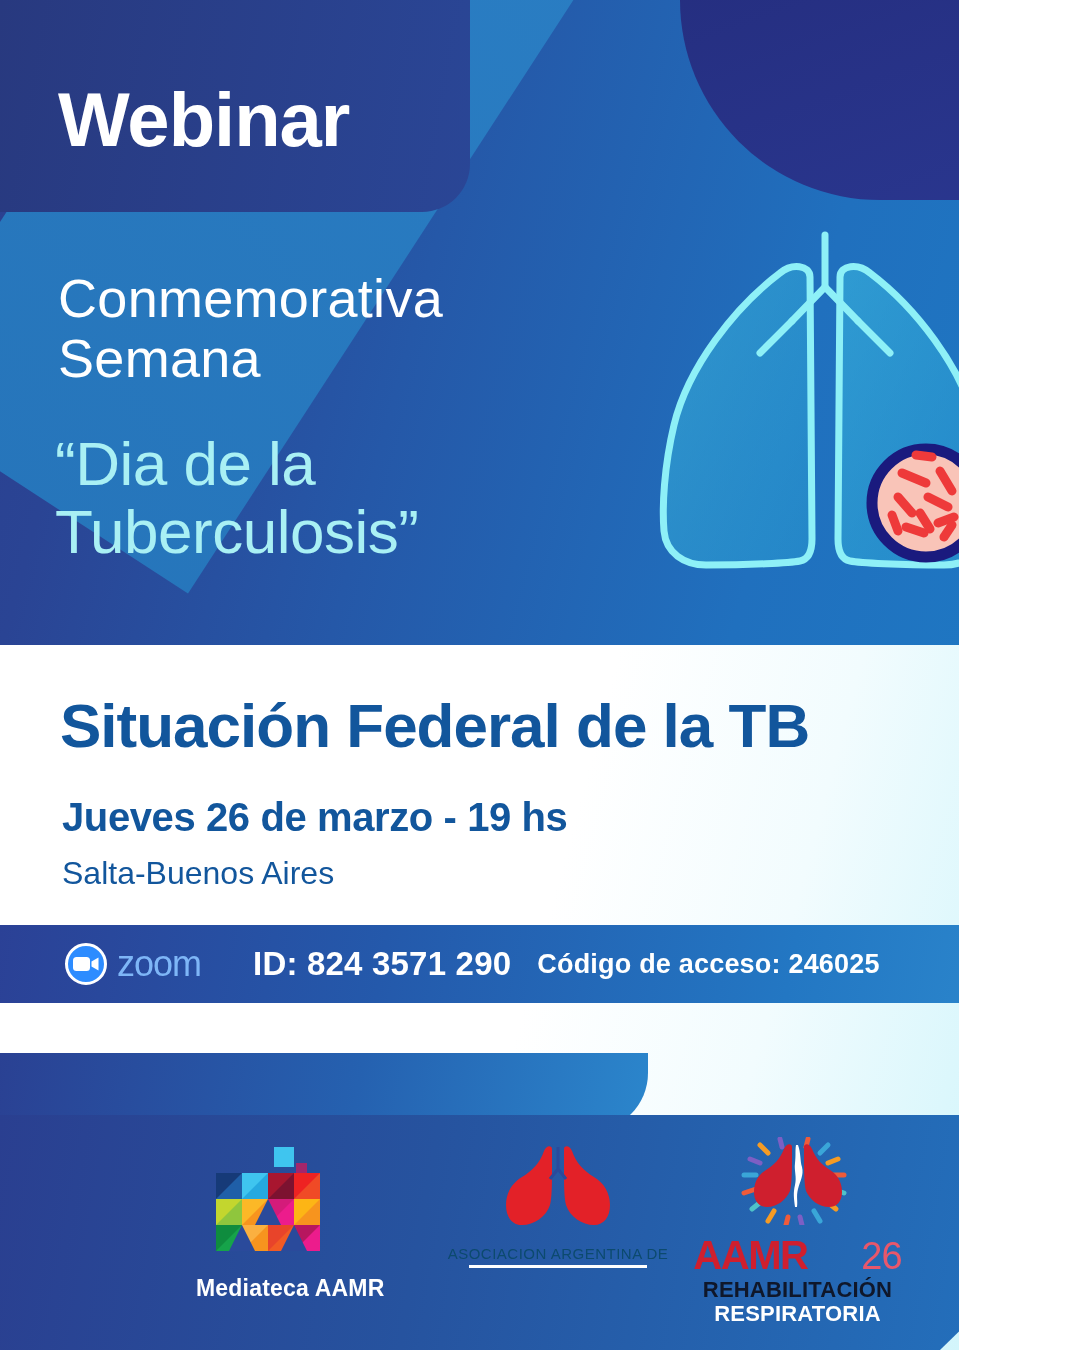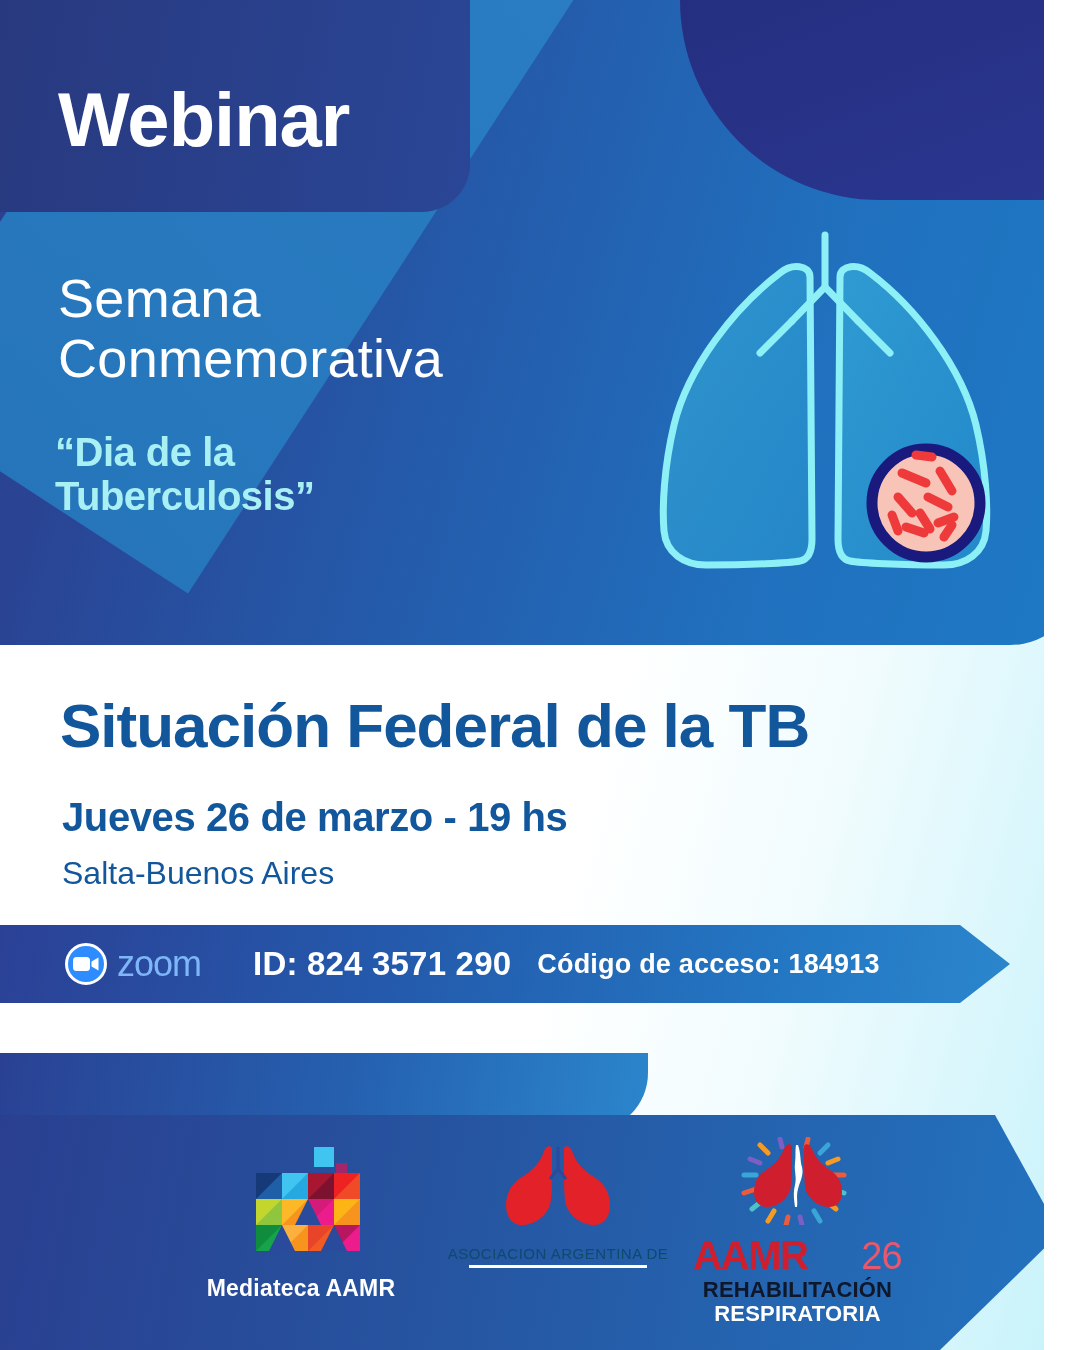--- a/index.html
+++ b/index.html
@@ -10,7 +10,7 @@
     position:relative;
     overflow:hidden;
   }
-  .poster { position:relative; width:1044px; height:1350px; overflow:hidden; }
+  .poster { position:relative; width:959px; height:1350px; overflow:hidden; }
 
   
   .bg-white {

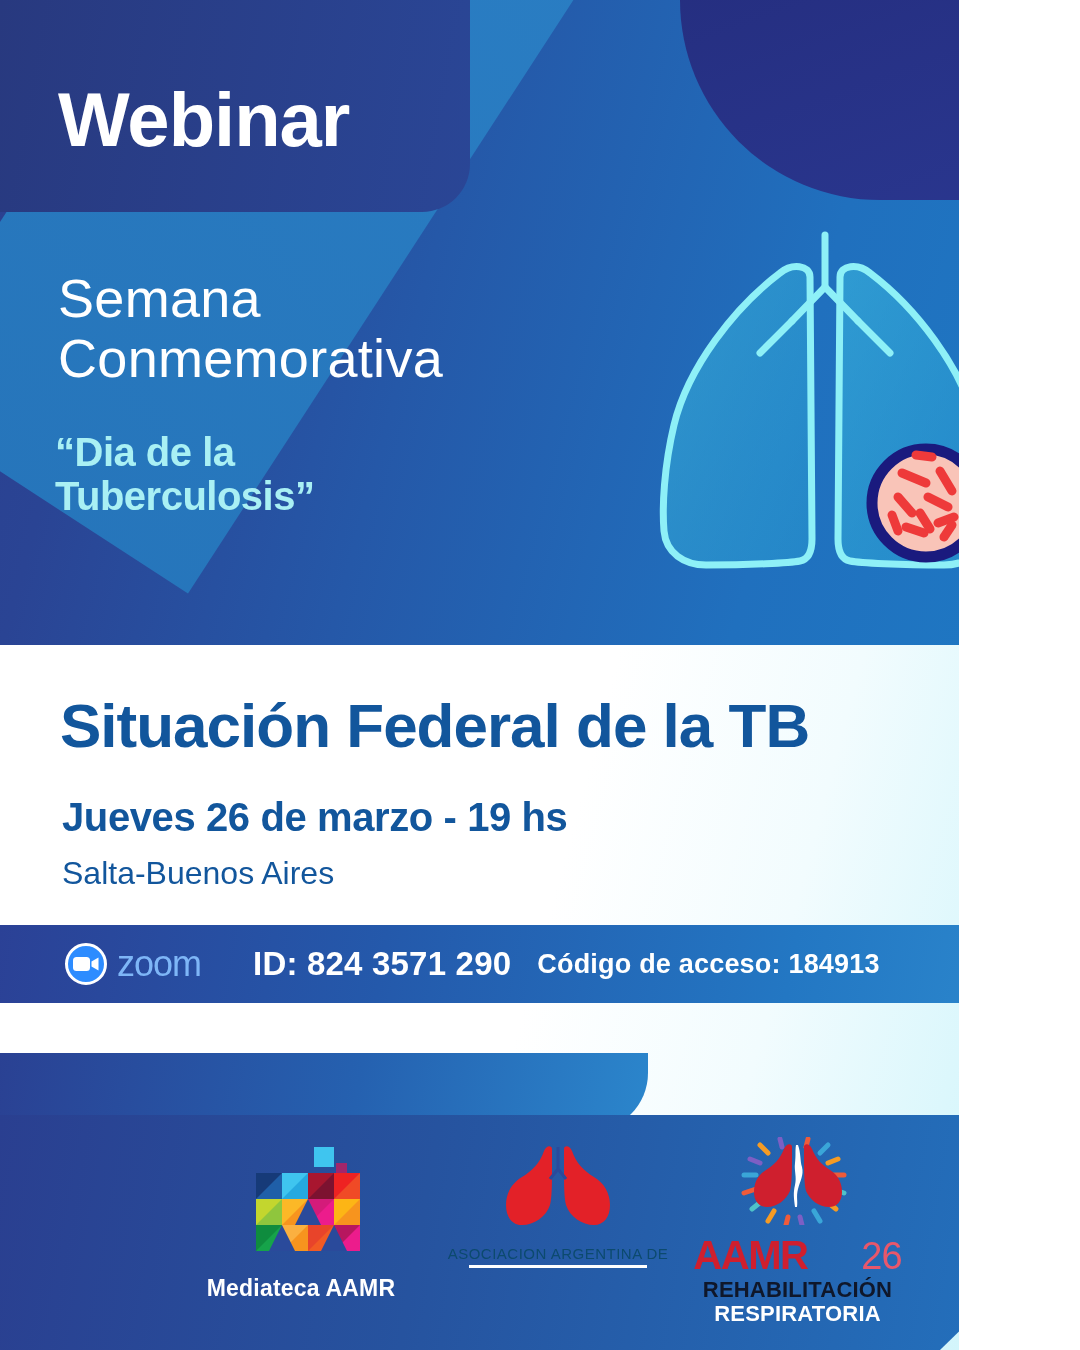--- a/index.html
+++ b/index.html
@@ -162,8 +162,8 @@
     <div class="webinar-title">Webinar</div>
 
     <div class="semana">
+      <div>Conmemorativa</div>
       <div>Semana</div>
-      <div>Conmemorativa</div>
     </div>
 
     <div class="tb-quote">

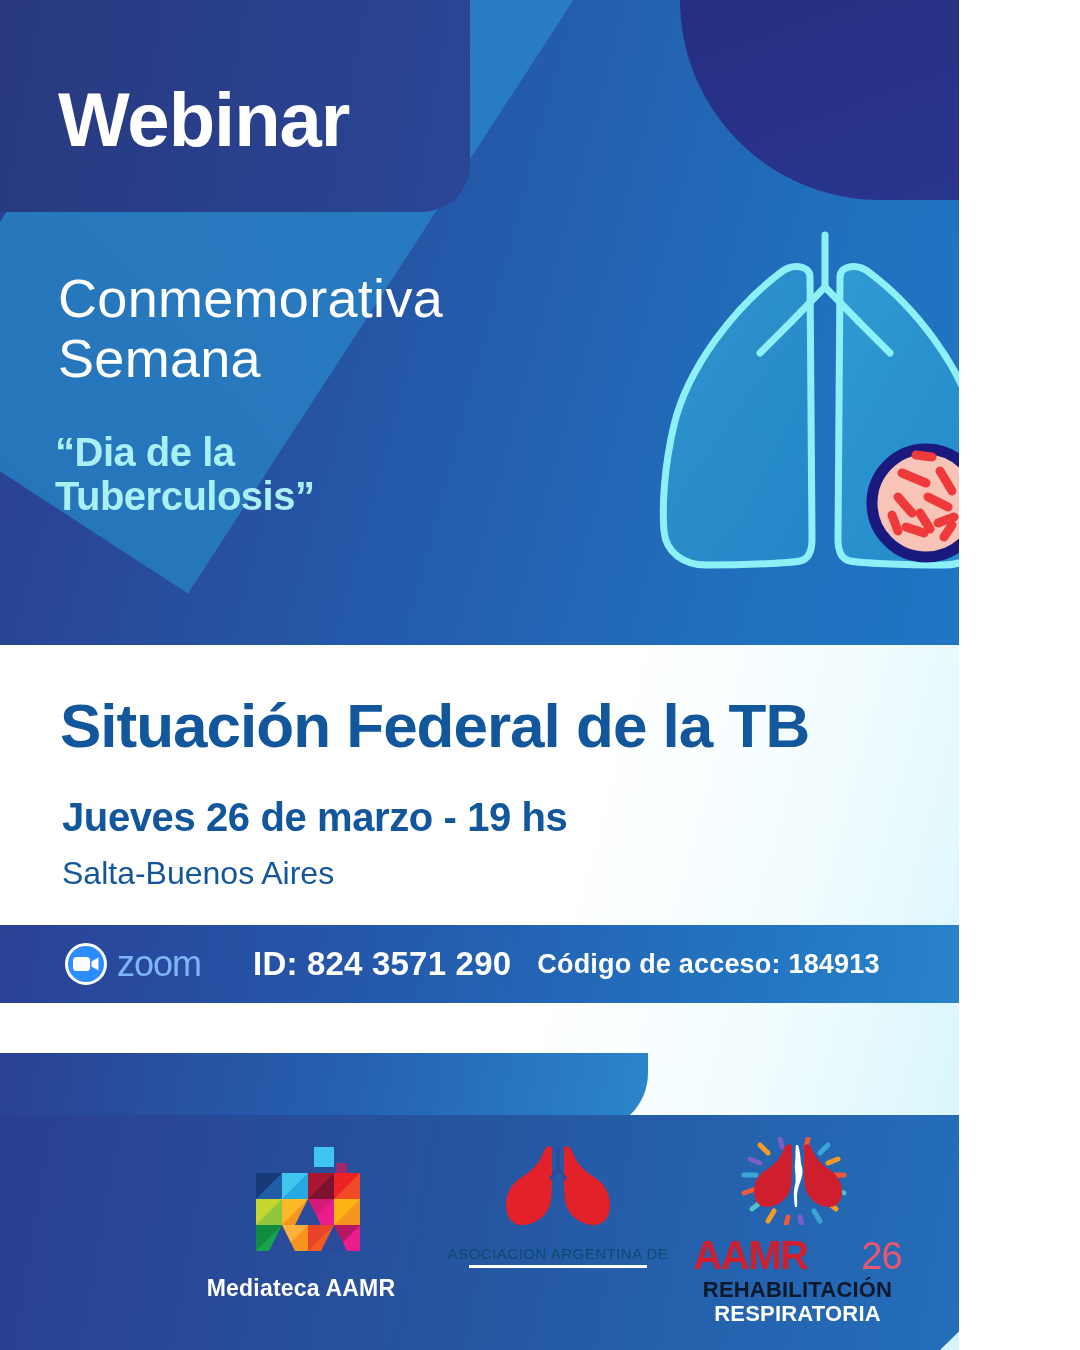--- a/index.html
+++ b/index.html
@@ -62,7 +62,7 @@
   }
   .tb-quote {
     position:absolute; left:55px; top:430px;
-    font-size:40px; font-weight:bold; color:#a9f0f4;
+    font-size:62px; font-weight:normal; color:#a9f0f4;
     line-height:1.1; letter-spacing:-.5px;
   }
 

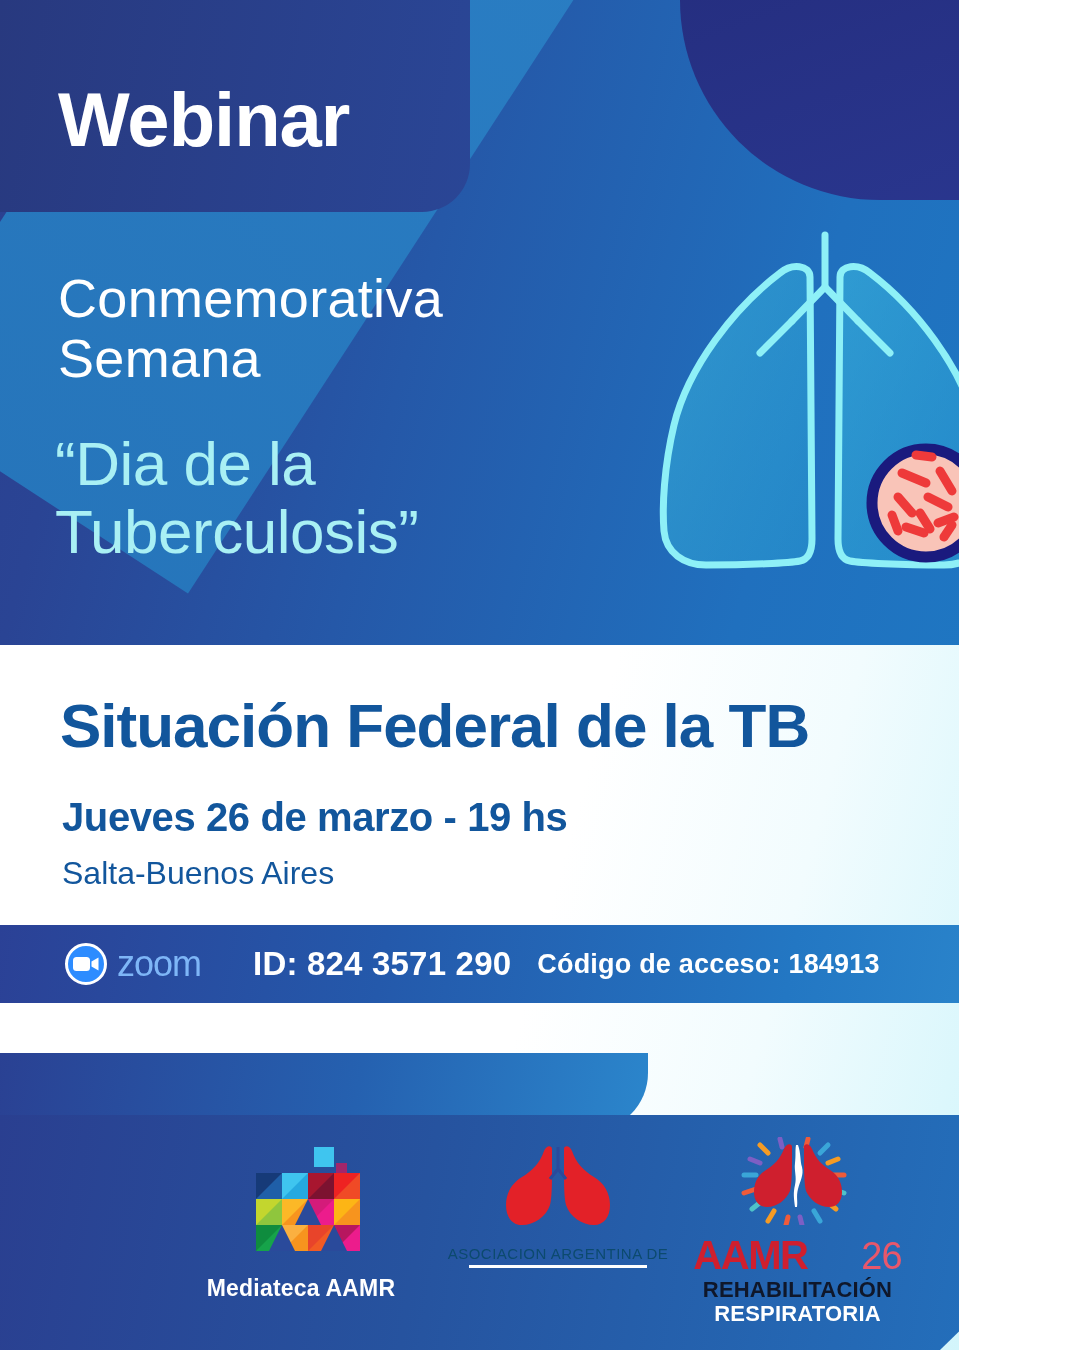--- a/index.html
+++ b/index.html
@@ -225,7 +225,7 @@
       <div class="zoom-word">zoom</div>
     </div>
     <div class="zoom-id">ID: 824 3571 290</div>
-    <div class="zoom-code">Código de acceso: 184913</div>
+    <div class="zoom-code">Código de acceso: 246025</div>
   </div>
 
   <div class="bottom-shape-small"></div>

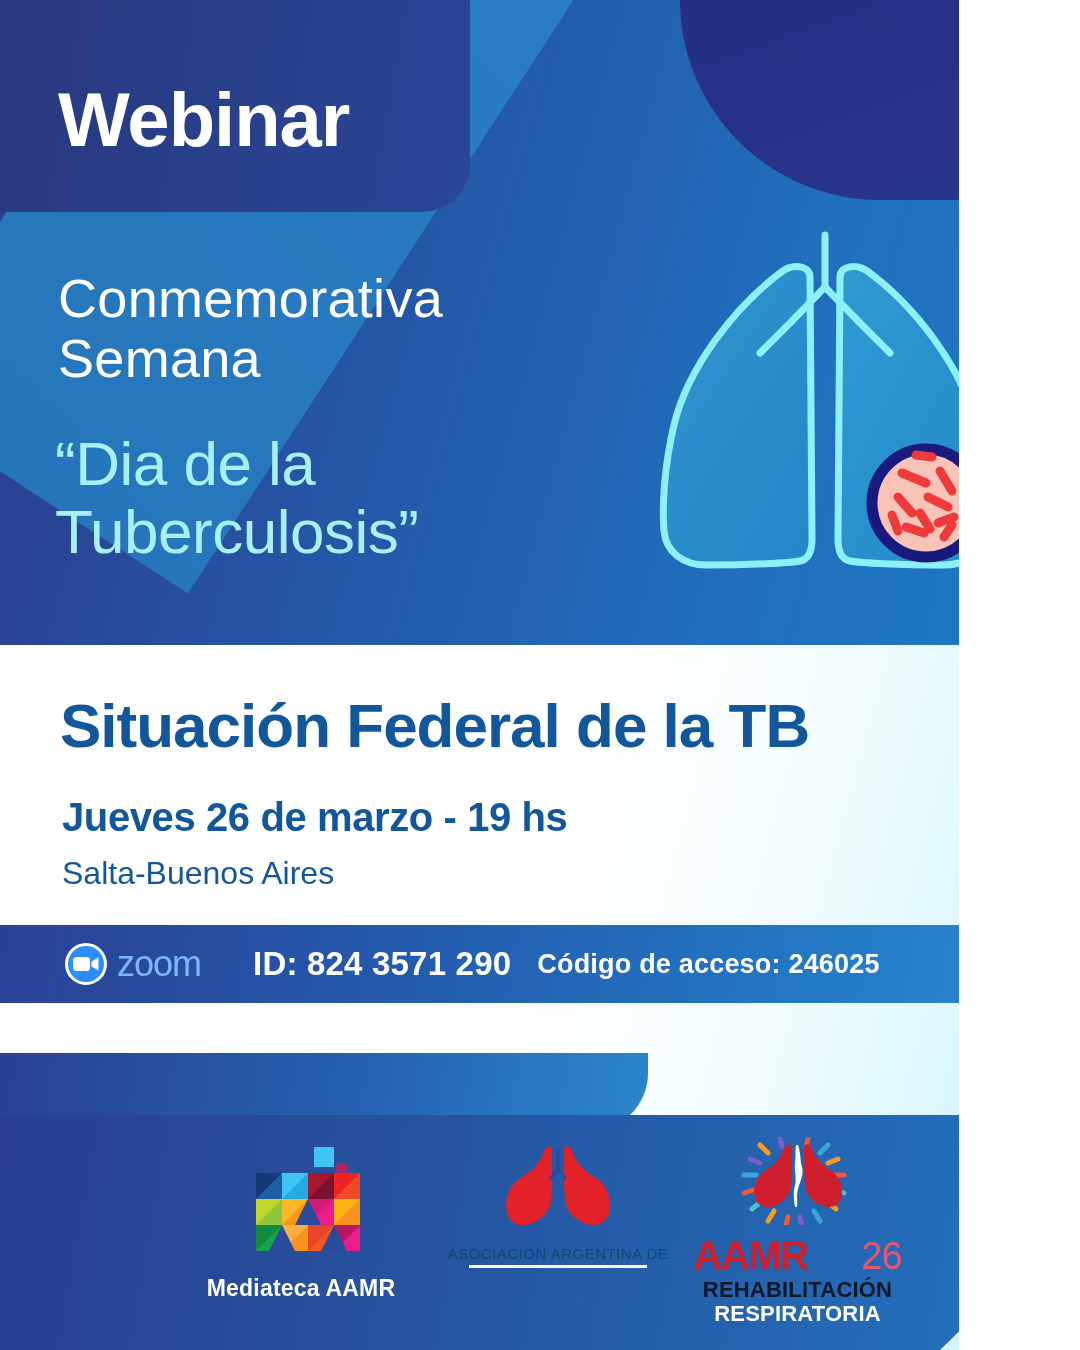--- a/index.html
+++ b/index.html
@@ -129,7 +129,7 @@
   
   .logos { position:absolute; left:0; top:1135px; width:1060px; height:200px; }
 
-  .logo-med { position:absolute; left:196px; top:10px; width:210px; text-align:center; }
+  .logo-med { position:absolute; left:196px; top:10px; width:210px; }
   .logo-med-label {
     margin-top:16px; color:#ffffff; font-size:23px; font-weight:bold;
     letter-spacing:.2px;

